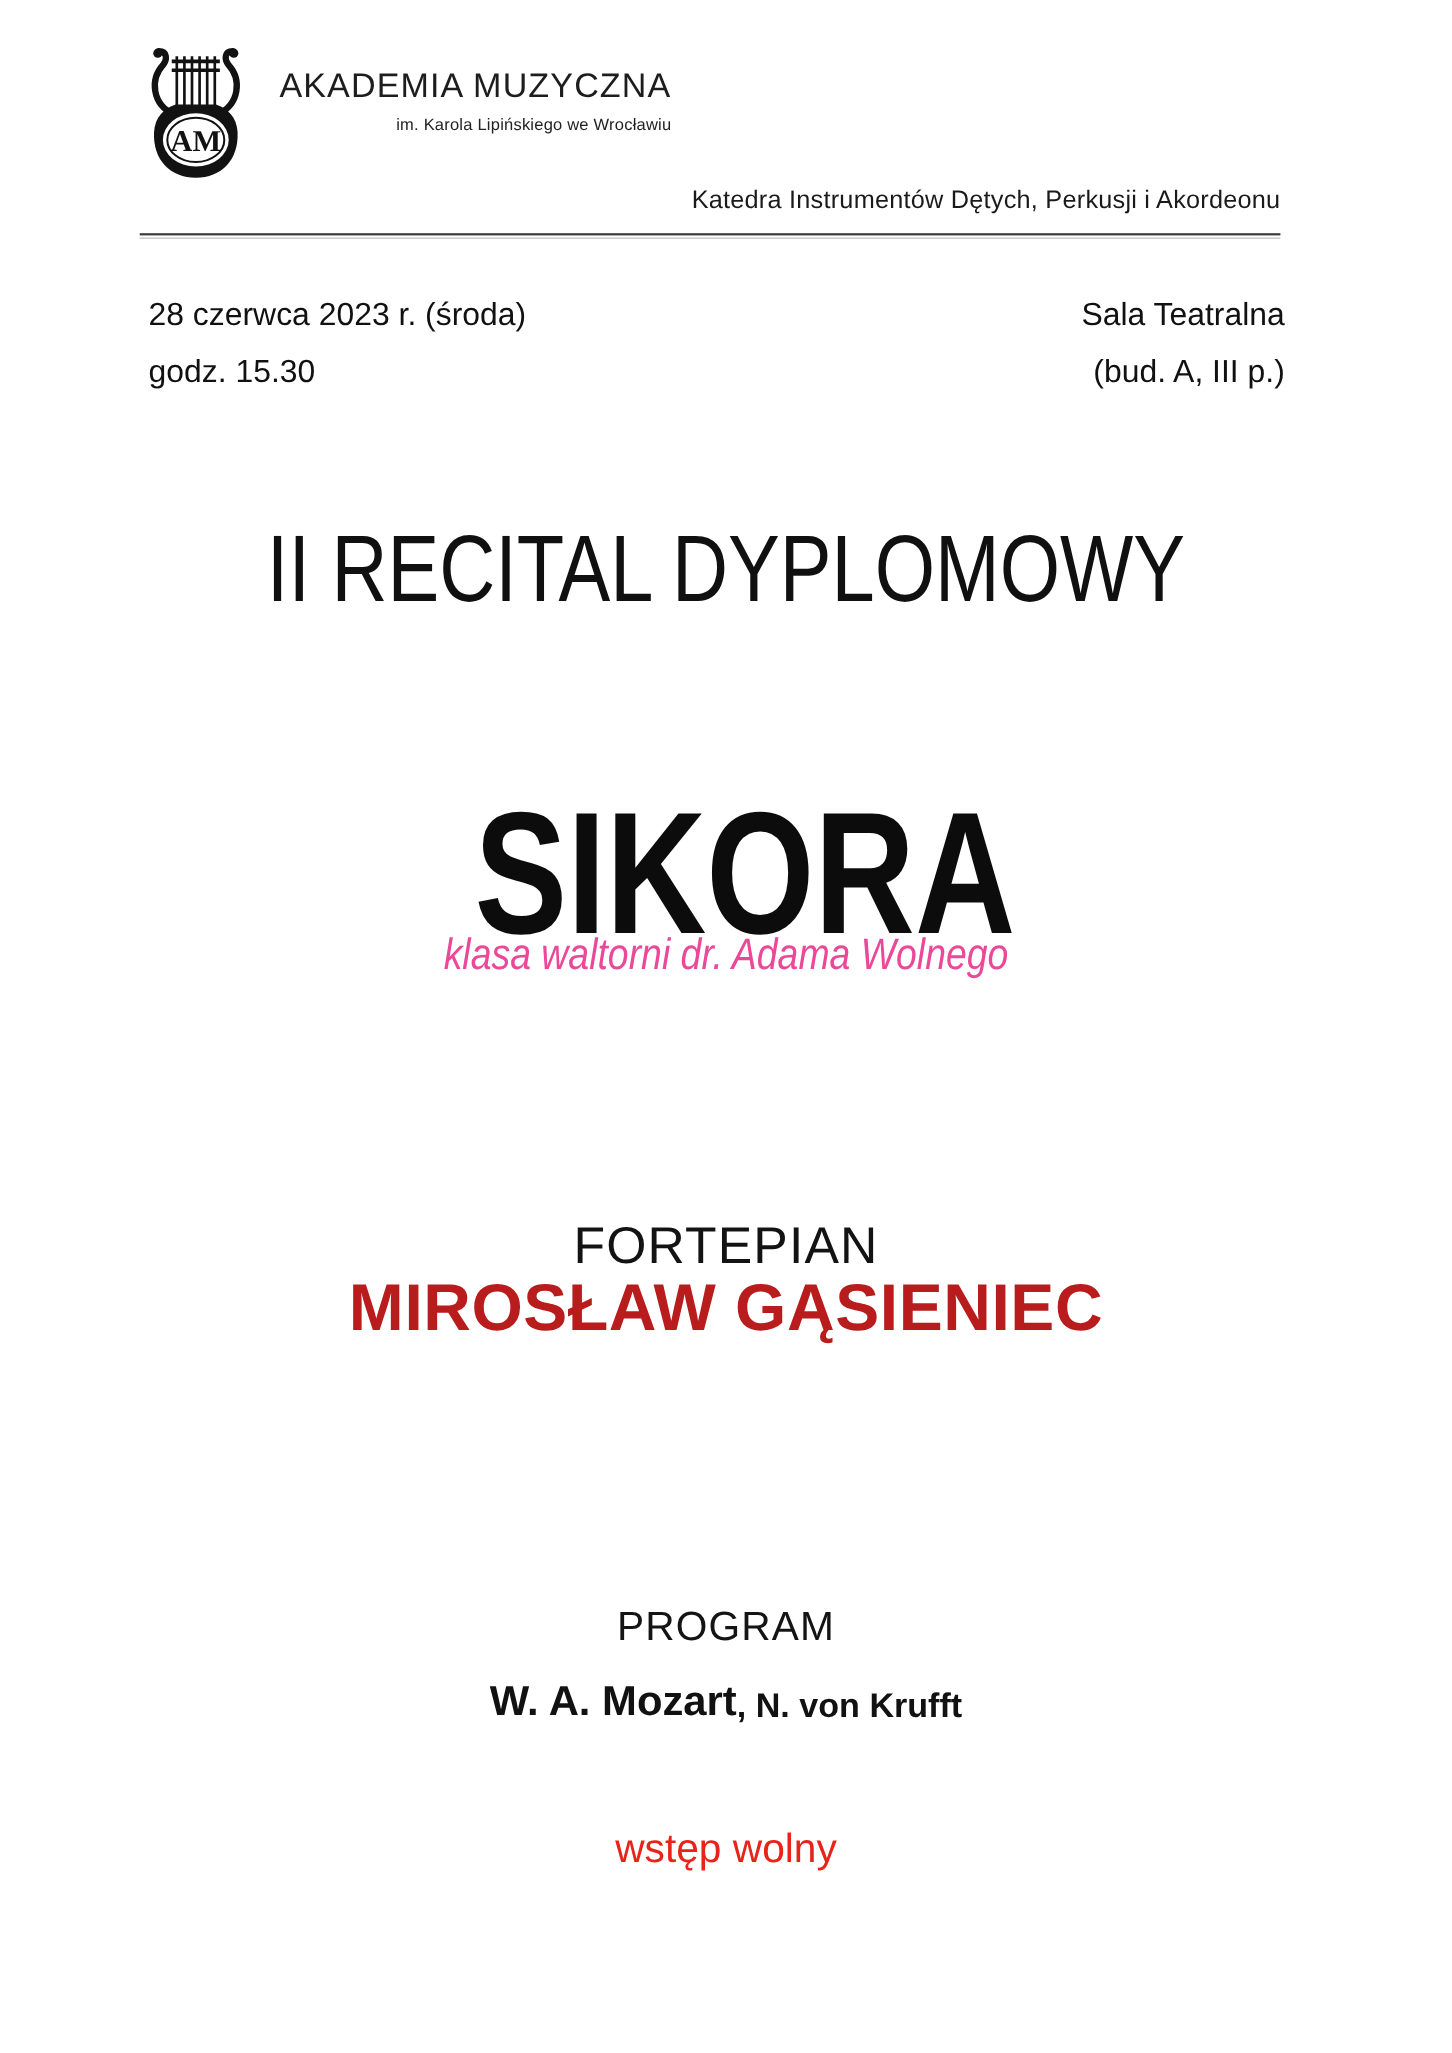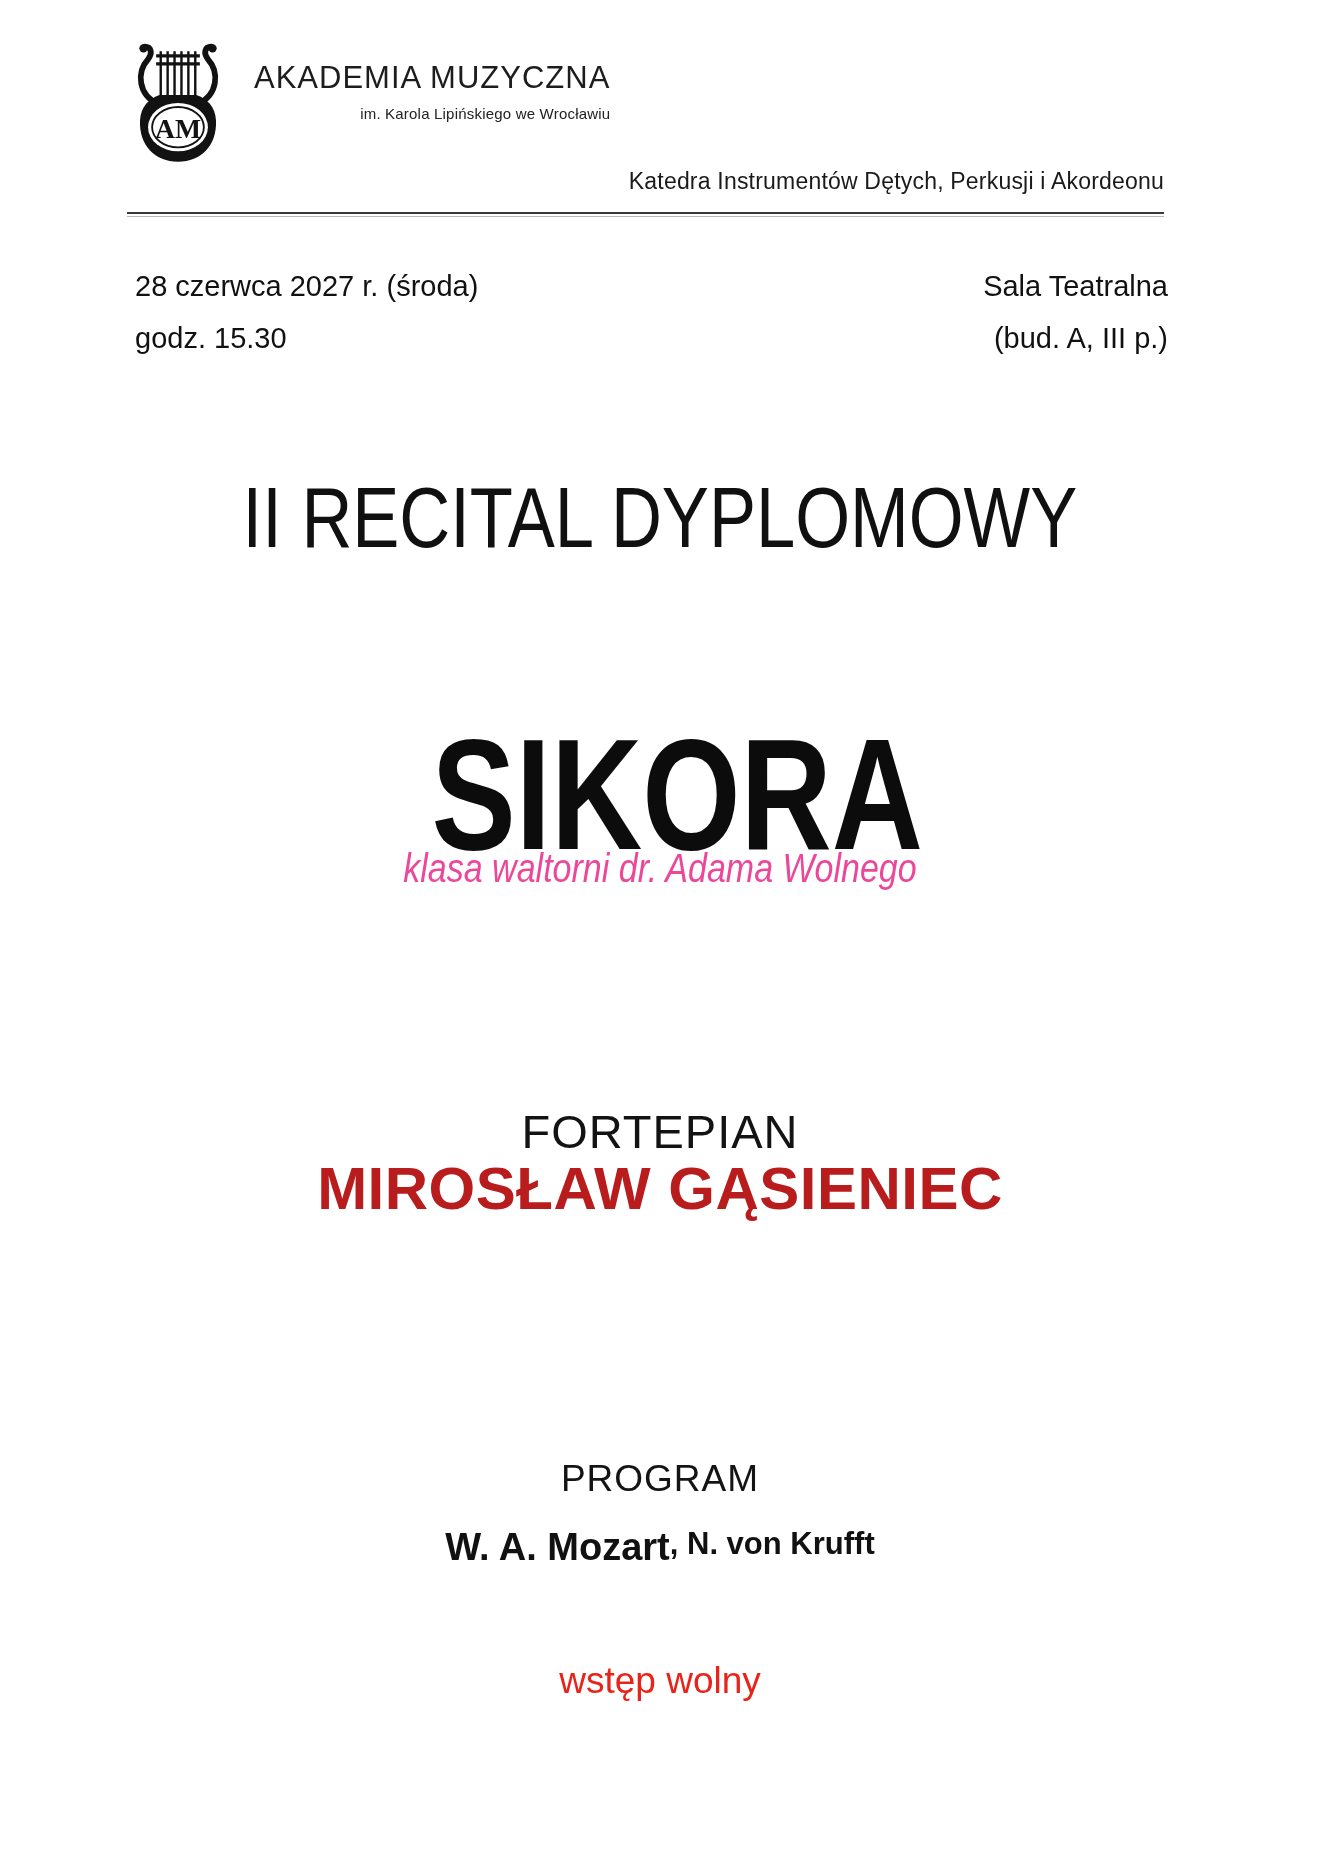--- a/index.html
+++ b/index.html
@@ -105,7 +105,7 @@
   </div>
 
   <div class="info-row row-1">
-    <span>28 czerwca 2027 r. (środa)</span>
+    <span>28 czerwca 2023 r. (środa)</span>
     <span>Sala Teatralna</span>
   </div>
   <div class="info-row row-2">

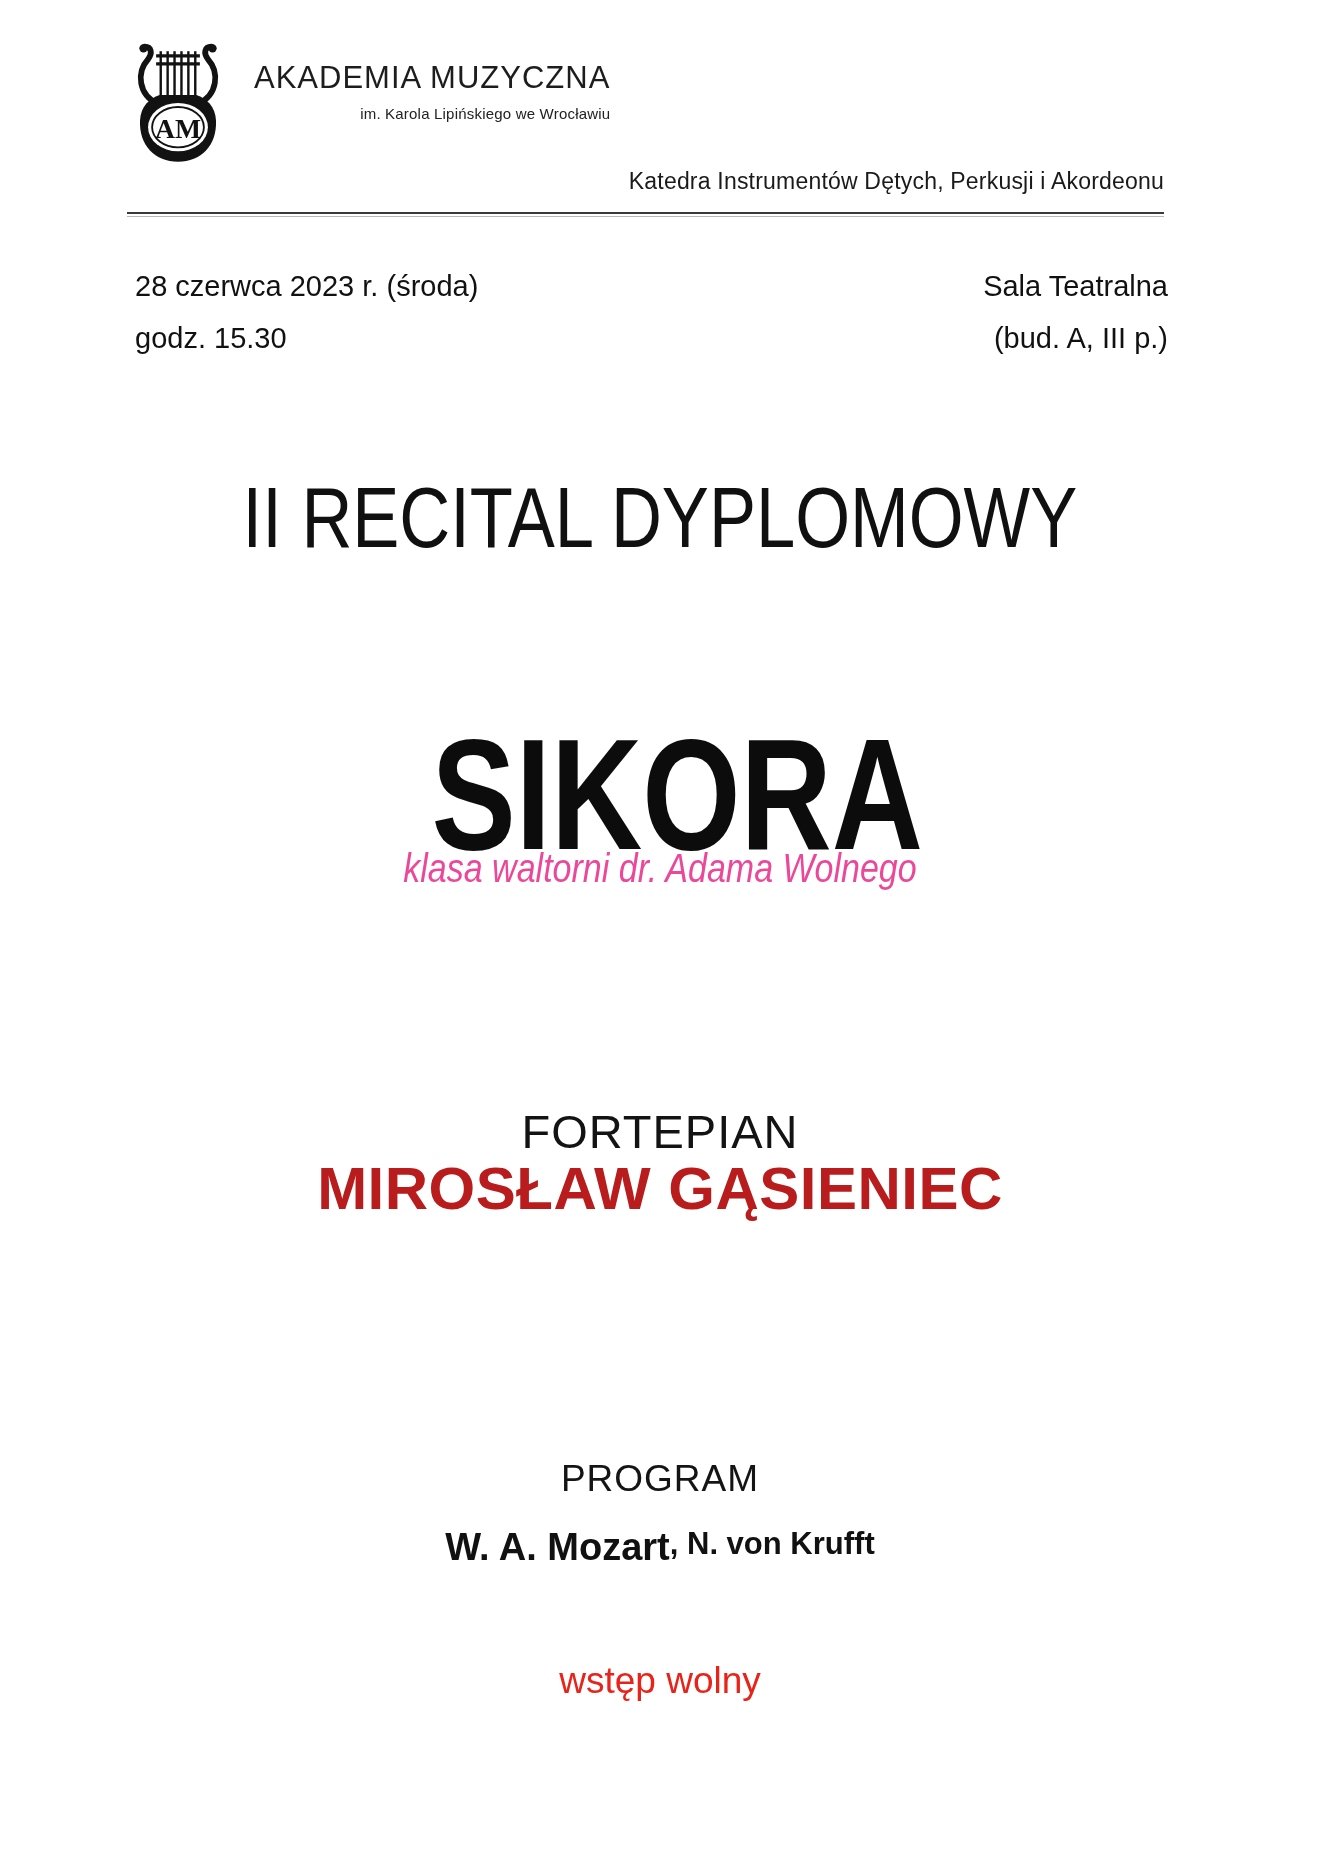--- a/index.html
+++ b/index.html
@@ -50,7 +50,7 @@
   .instrument{top:1104px;font-size:47px;letter-spacing:1px;color:#131313;}
   .pianist{top:1154px;font-size:60px;font-weight:700;color:#b91c1c;letter-spacing:.5px;}
   .program-heading{top:1458px;font-size:37px;letter-spacing:1px;color:#141414;}
-  .composers{top:1526px;align-items:flex-start;white-space:nowrap;}
+  .composers{top:1526px;align-items:flex-end;white-space:nowrap;}
   .composers-main{font-size:38px;font-weight:700;color:#111;}
   .composers-secondary{font-size:31px;font-weight:700;color:#111;}
   .admission{top:1660px;font-size:37px;}

